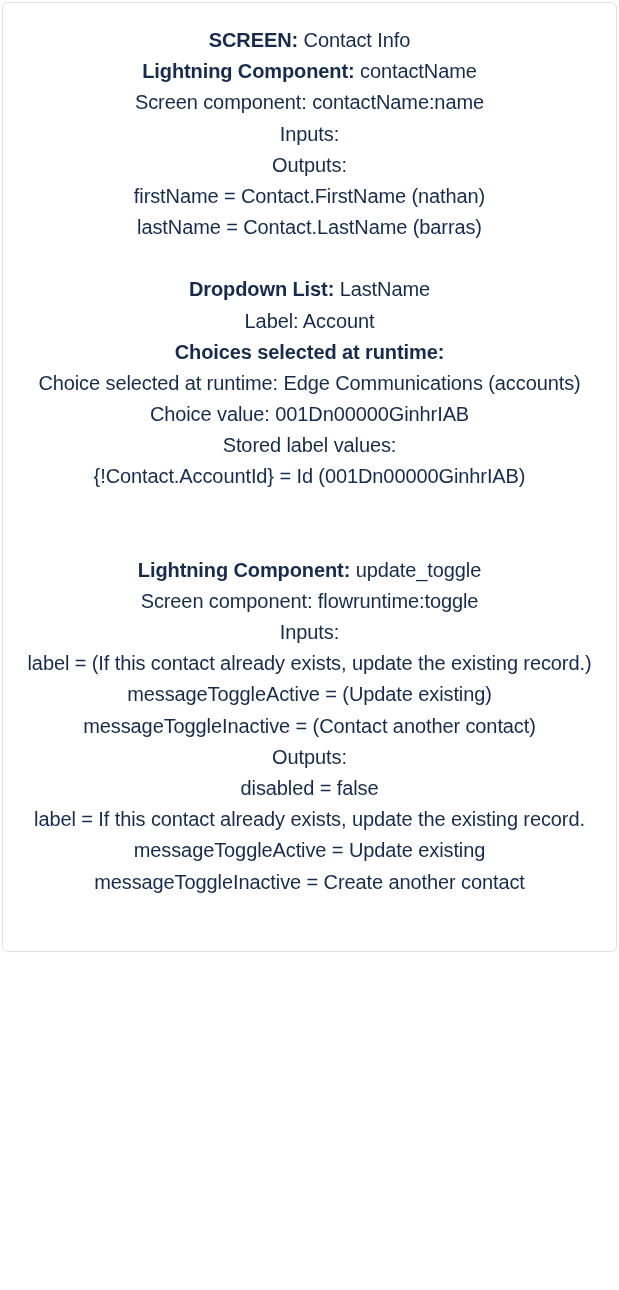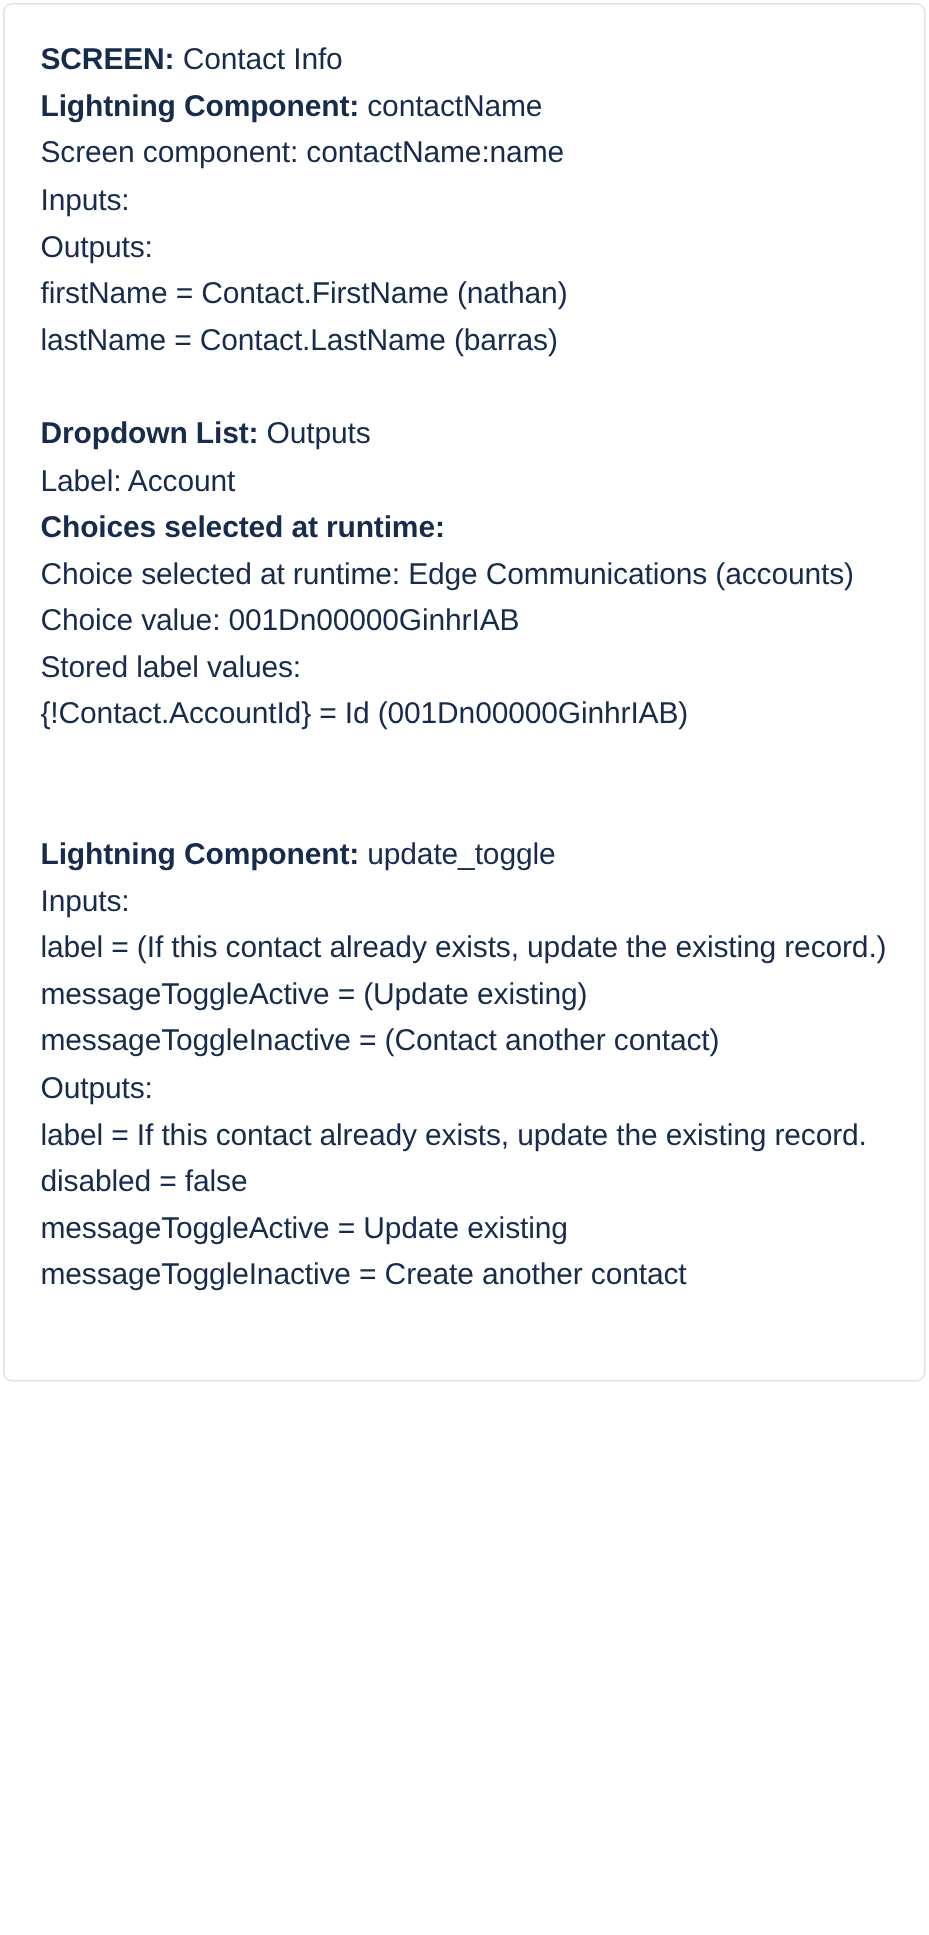--- a/index.html
+++ b/index.html
@@ -6,6 +6,7 @@
       box-sizing: border-box;
       margin: 0;
       padding: 0;
+      text-align: center;
     }
     body {
       background: #ffffff;

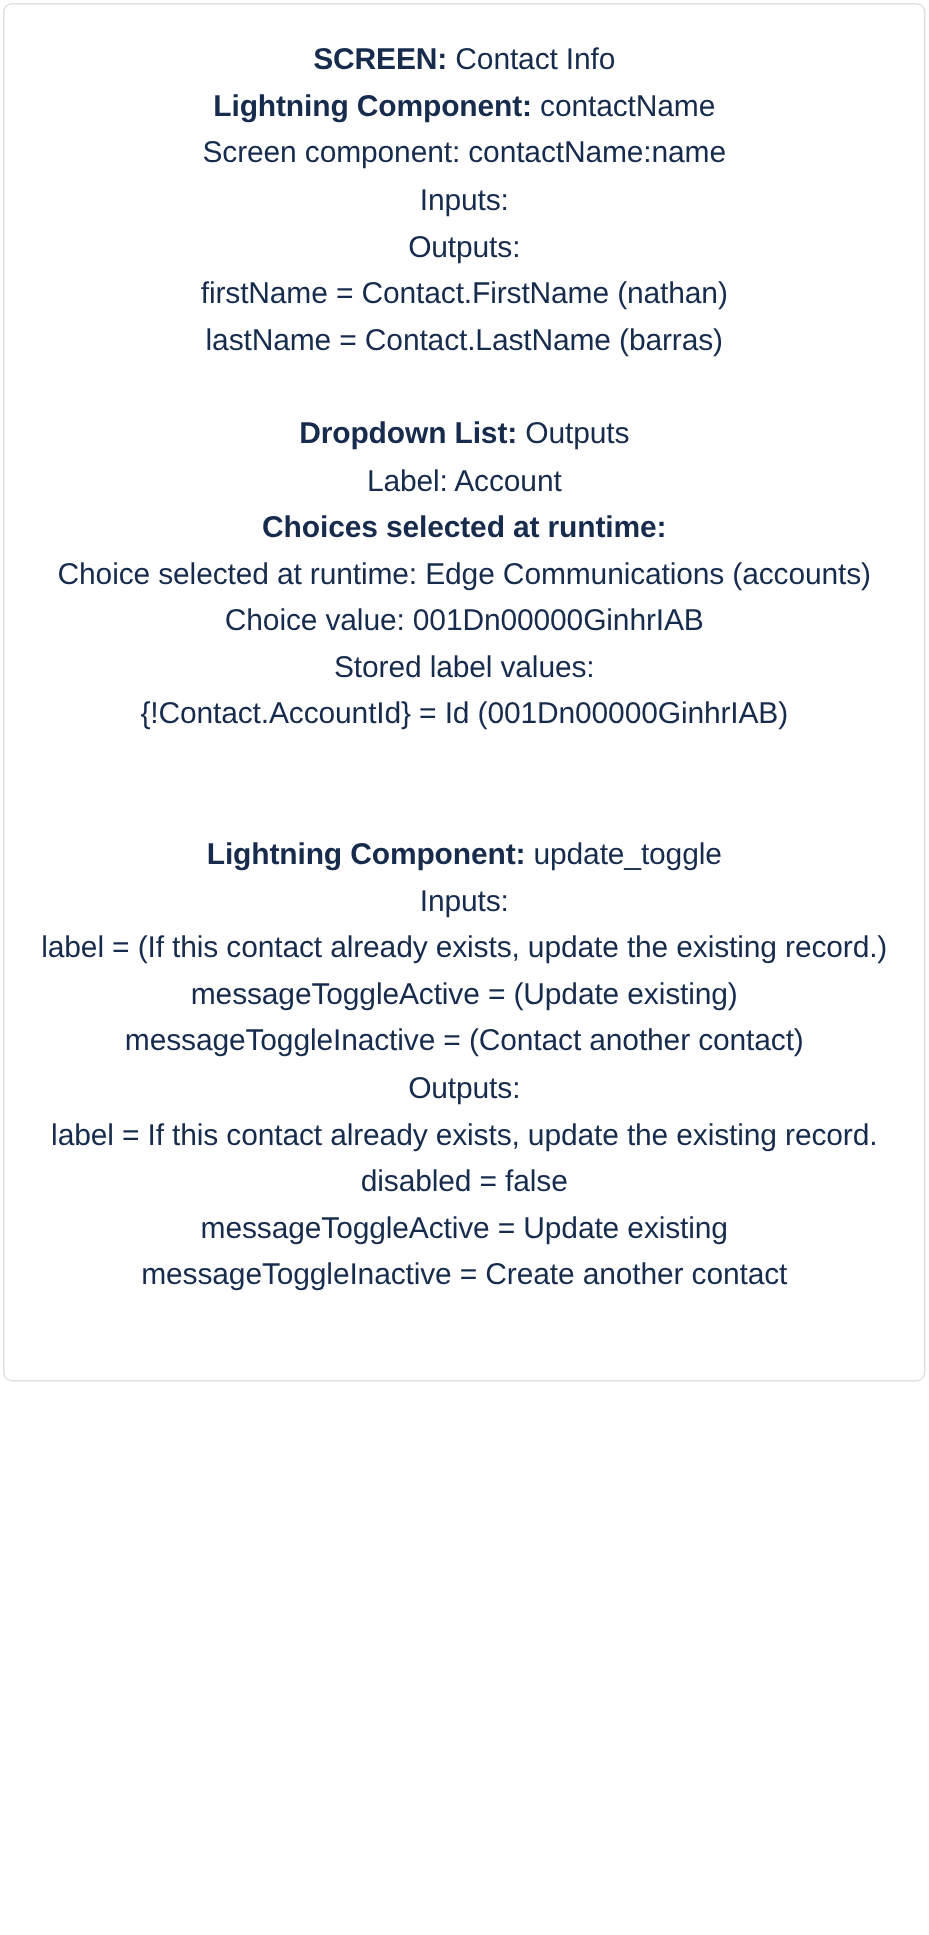--- a/index.html
+++ b/index.html
@@ -55,7 +55,7 @@
   <div class="spacer"></div>
 
   <div class="line">
-    <span class="bold">Dropdown List: </span><span>Outputs</span>
+    <span class="bold">Dropdown List: </span><span>LastName</span>
   </div>
 
   <div class="line">Label: Account</div>

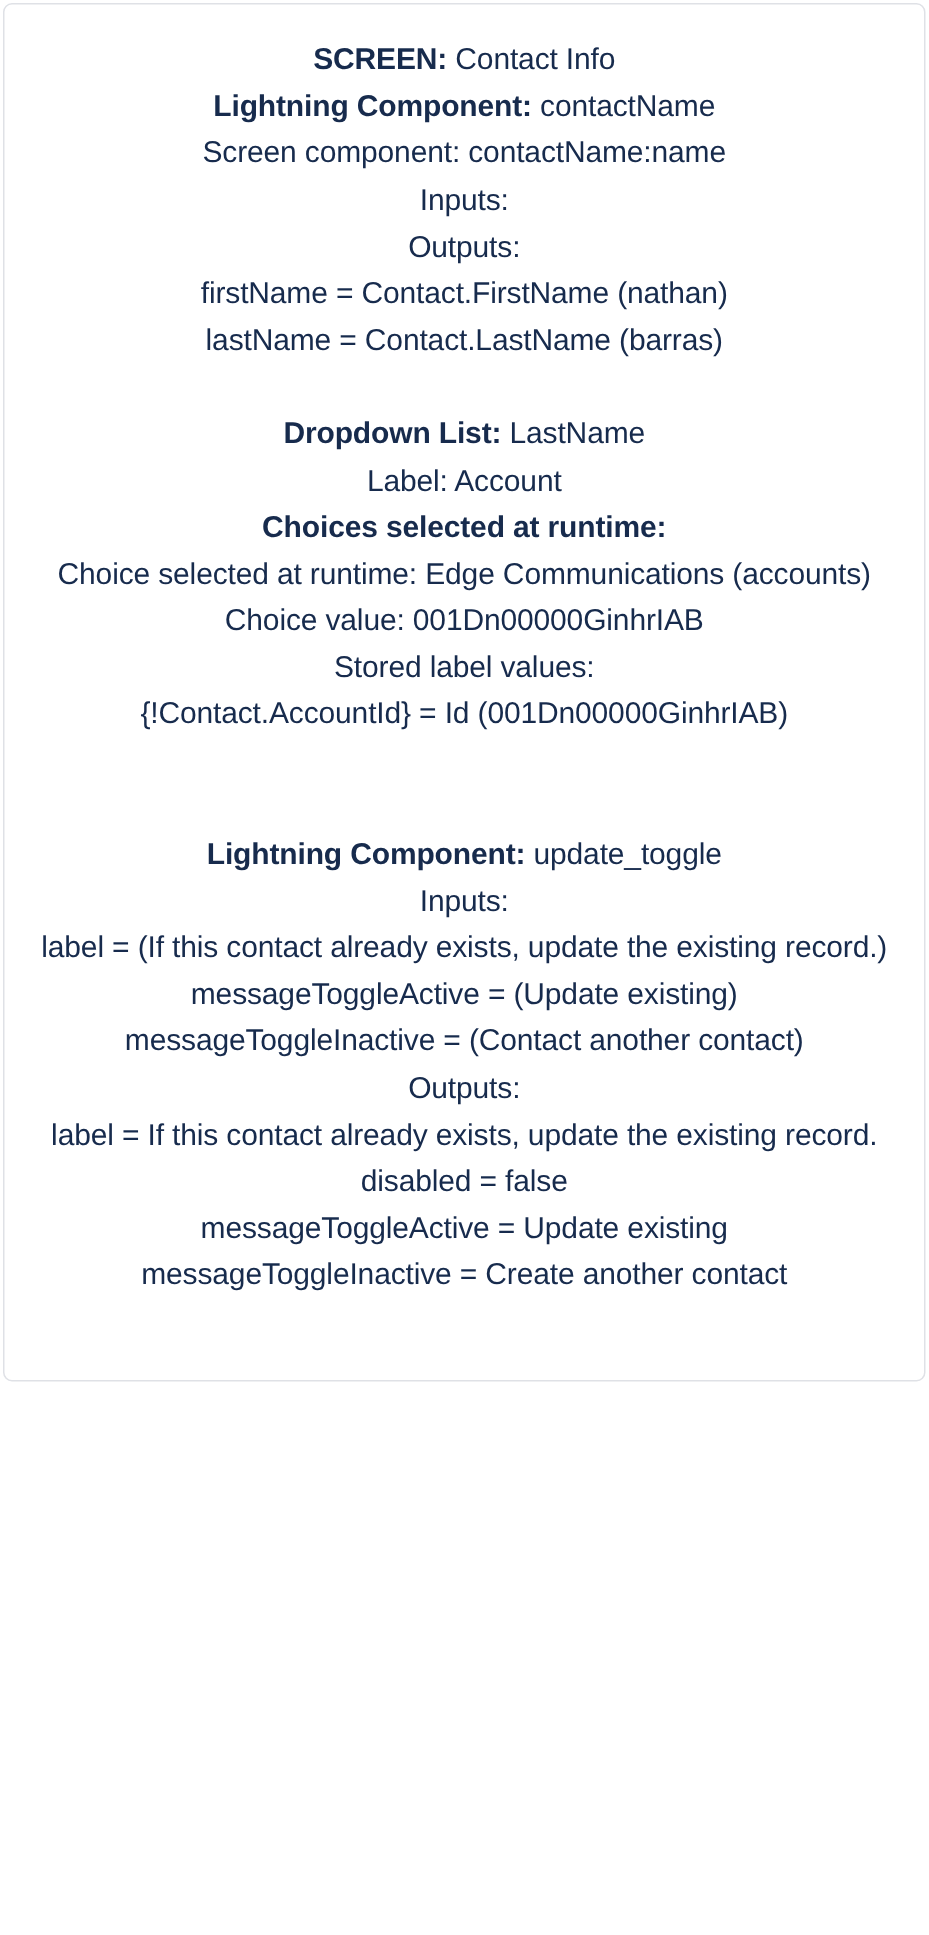--- a/index.html
+++ b/index.html
@@ -74,6 +74,7 @@
     <span class="bold">Lightning Component: </span><span>update_toggle</span>
   </div>
 
+  <div class="line">Screen component: flowruntime:toggle</div>
   <div class="line">Inputs:</div>
   <div class="line">label = (If this contact already exists, update the existing record.)</div>
   <div class="line">messageToggleActive = (Update existing)</div>

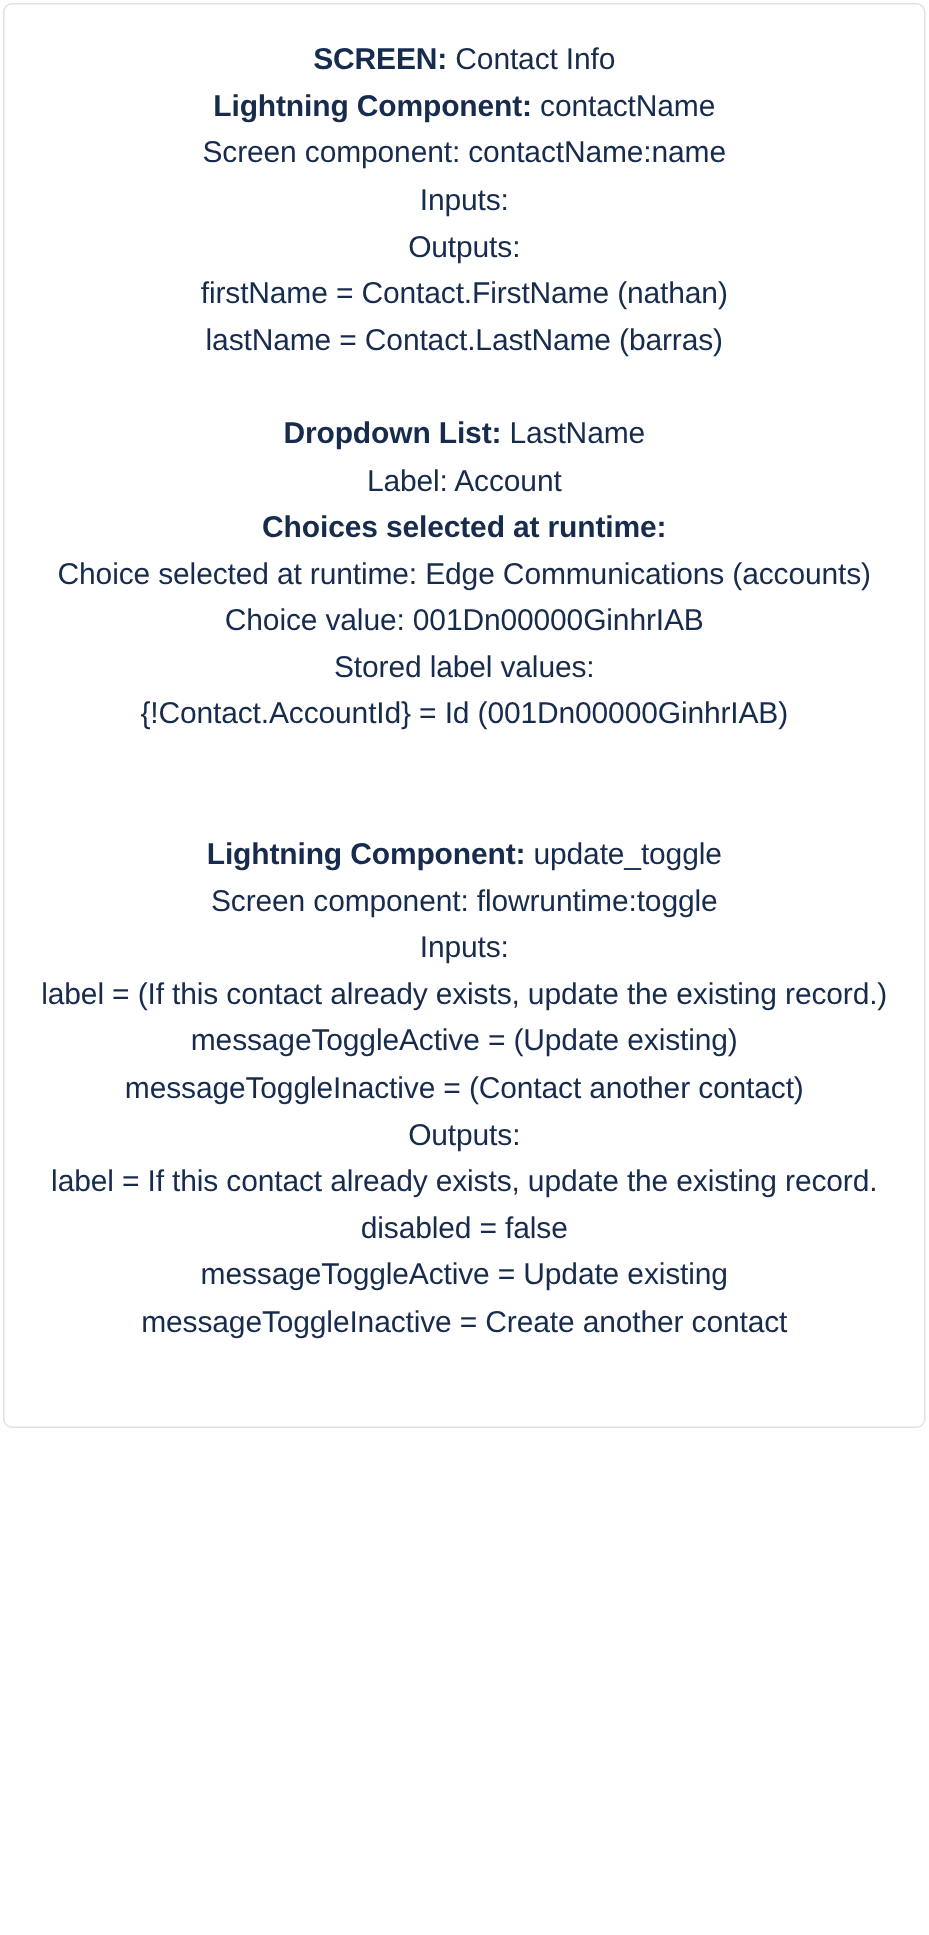--- a/index.html
+++ b/index.html
@@ -80,8 +80,8 @@
   <div class="line">messageToggleActive = (Update existing)</div>
   <div class="line">messageToggleInactive = (Contact another contact)</div>
   <div class="line">Outputs:</div>
+  <div class="line">disabled = false</div>
   <div class="line">label = If this contact already exists, update the existing record.</div>
-  <div class="line">disabled = false</div>
   <div class="line">messageToggleActive = Update existing</div>
   <div class="line">messageToggleInactive = Create another contact</div>
 

